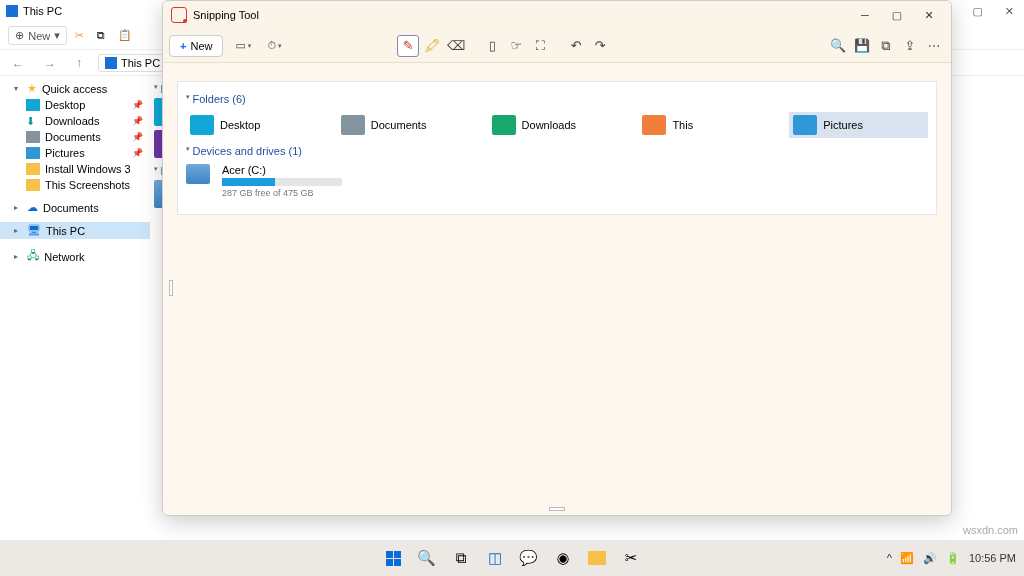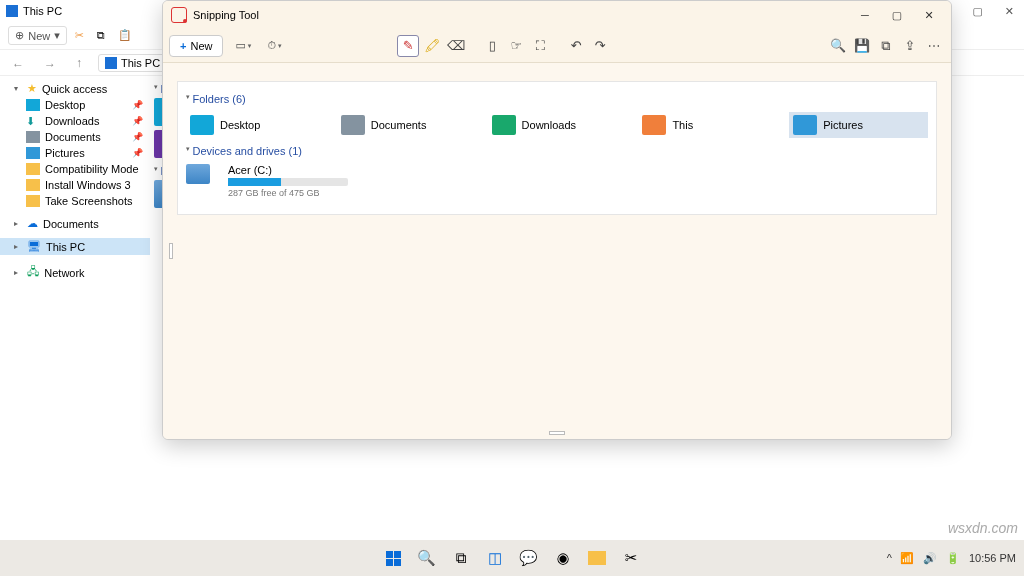--- a/index.html
+++ b/index.html
@@ -37,7 +37,7 @@
 .bg-wincontrols span{padding:2px 4px;}
 
 
-.snip { position:absolute; left:162px; top:0; width:790px; height:440px; background:#fdf7ee; border:1px solid #ccc; border-radius:6px; box-shadow:0 6px 22px rgba(0,0,0,.2); display:flex; flex-direction:column; overflow:hidden; }
+.snip { position:absolute; left:162px; top:0; width:790px; height:516px; background:#fdf7ee; border:1px solid #ccc; border-radius:6px; box-shadow:0 6px 22px rgba(0,0,0,.2); display:flex; flex-direction:column; overflow:hidden; }
 .snip-title { height:28px; display:flex; align-items:center; padding:0 8px; background:#fbf4e8; }
 .snip-title .logo { width:16px; height:16px; margin-right:6px; border:1px solid #d33; border-radius:3px; position:relative;}
 .snip-title .logo::after{content:"";position:absolute;width:4px;height:4px;background:#d33;border-radius:50%;right:-1px;bottom:-1px;}

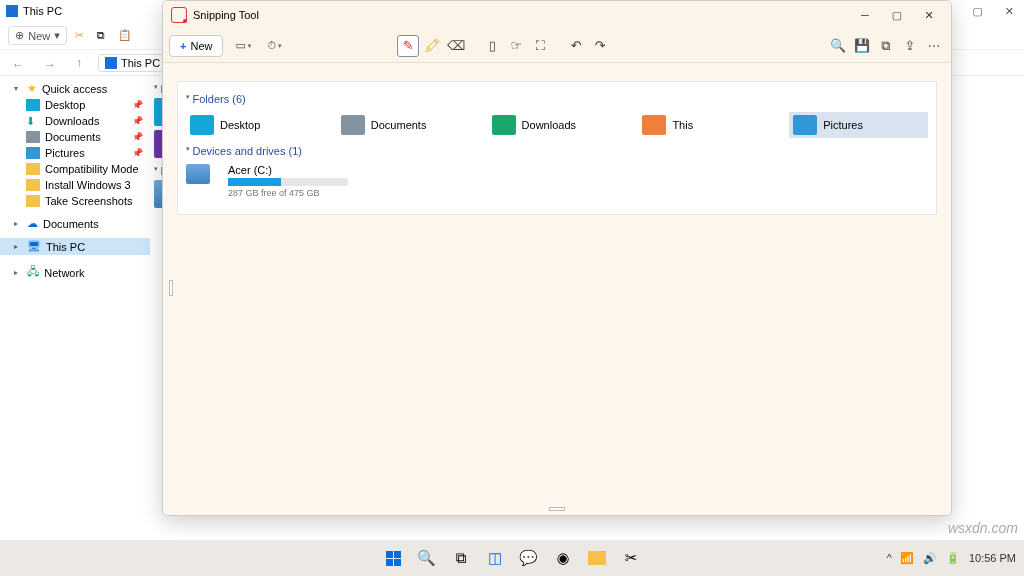--- a/index.html
+++ b/index.html
@@ -138,10 +138,6 @@
         </div>
       <div class="sb-item child">
           <span class="ficon f-yellow"></span>
-          <span>Compatibility Mode</span>
-        </div>
-      <div class="sb-item child">
-          <span class="ficon f-yellow"></span>
           <span>Install Windows 3</span>
         </div>
       <div class="sb-item child">

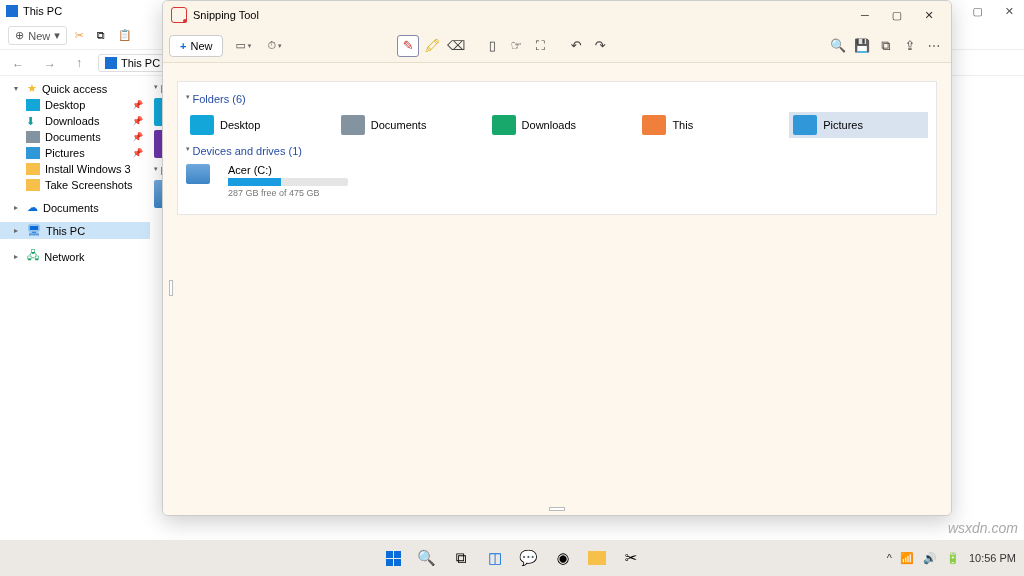--- a/index.html
+++ b/index.html
@@ -59,7 +59,7 @@
 .cap-item { display:flex; align-items:center; gap:6px; width:140px; padding:3px 4px; }
 .cap-item.sel { background:#d8e3ef; }
 .cap-fic { width:24px; height:20px; border-radius:2px; }
-.cap-drive { display:flex; align-items:flex-start; gap:18px; margin:4px 0; }
+.cap-drive { display:flex; align-items:flex-start; gap:12px; margin:4px 0; }
 .drive-ic { width:24px; height:20px; background:linear-gradient(#6fa8dc,#3d85c6); border-radius:2px; }
 .drive-info .bar { width:120px; height:8px; background:#e5e5e5; border-radius:2px; margin:2px 0;}
 .drive-info .bar .fill{height:100%; width:44%; background:#1a9de0;}

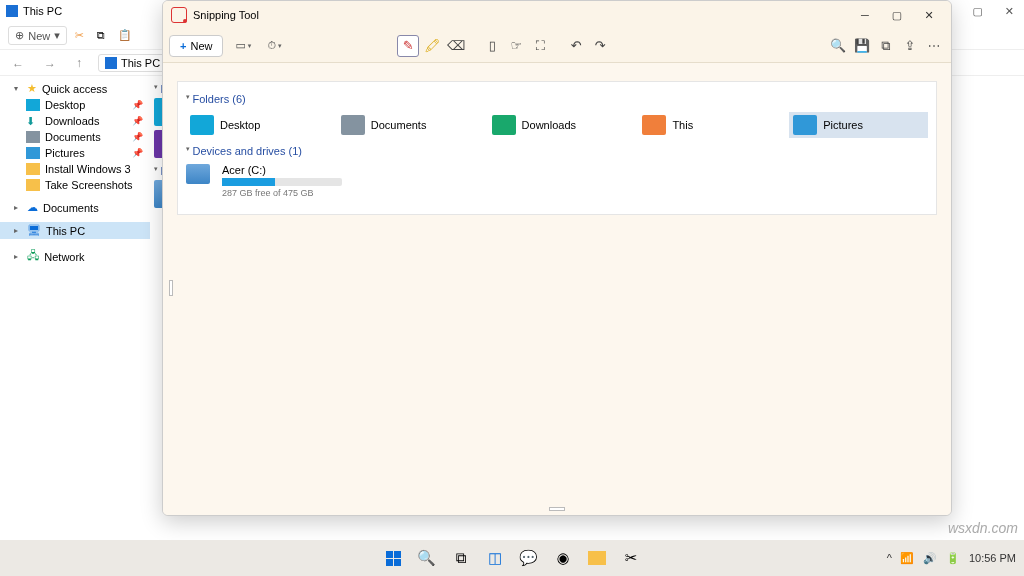--- a/index.html
+++ b/index.html
@@ -142,7 +142,7 @@
         </div>
       <div class="sb-item child">
           <span class="ficon f-yellow"></span>
-          <span>Take Screenshots</span>
+          <span>This Screenshots</span>
         </div>
       <div style="height:6px"></div>
       <div class="sb-item">

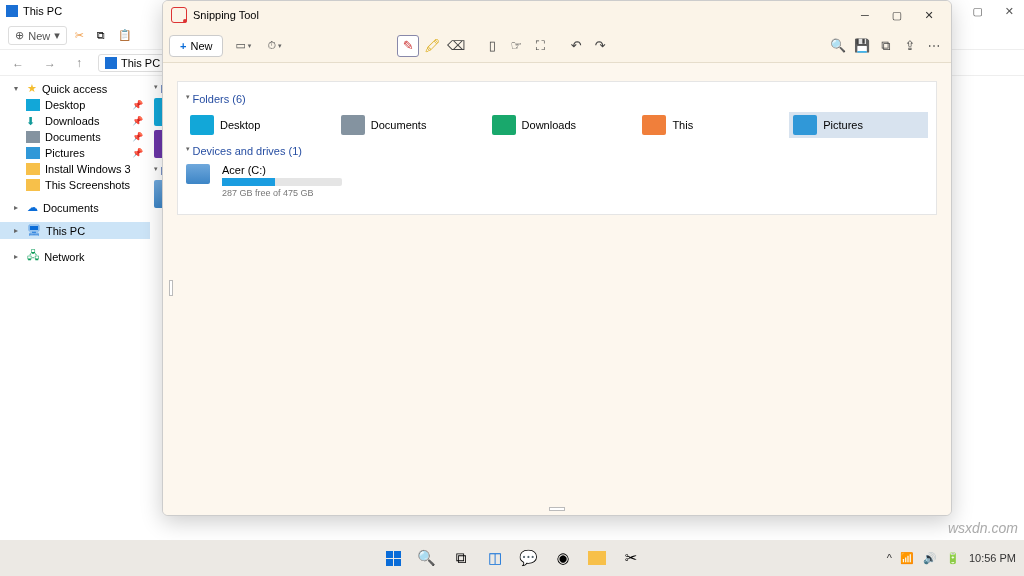--- a/index.html
+++ b/index.html
@@ -79,7 +79,7 @@
 
 .f-yellow{background:#f7c04a;} .f-blue{background:#12a7d8;} .f-green{background:#19a86c;} .f-orange{background:#f07f3b;} .f-lblue{background:#3098d8;} .f-purple{background:#6b35a8;} .f-gray{background:#8493a0;}
 .ic-star{color:#f4bd30;} .ic-cloud{color:#0a6cd8;} .ic-pc{color:#0a6cd8;} .ic-net{color:#0a9c58;}
-.watermark{position:absolute;right:6px;bottom:40px;font-size:14px;color:#aaa;font-style:italic;}
+.watermark{position:absolute;right:6px;bottom:40px;font-size:11px;color:#aaa;}
 </style>
 </head>
 <body>

